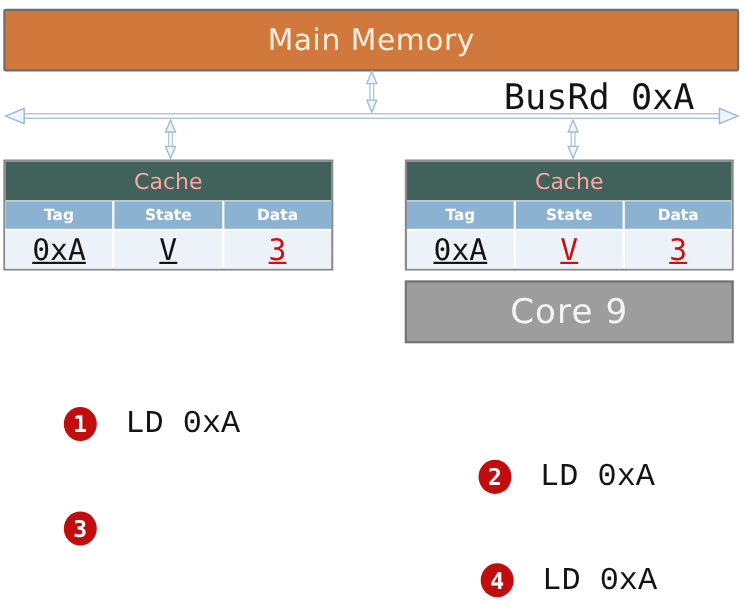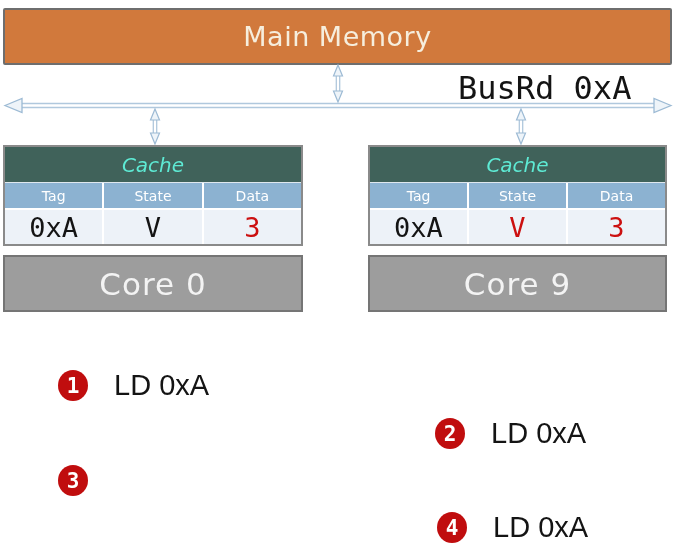--- a/index.html
+++ b/index.html
@@ -34,9 +34,9 @@
   #cache-0 { left:3px; }
   #cache-1 { left:368px; width:295px; }
   .cache-title {
-    height:35px; background:#40625a; color:#5eead4;
+    height:35px; background:#40625a; color:#fca5a5;
     display:flex; align-items:center; justify-content:center;
-    font-size:20px; border-bottom:1px solid #dfe7ee;font-style:italic;
+    font-size:20px; border-bottom:1px solid #dfe7ee;
   }
   .cache-cols, .cache-vals {
     display:grid; grid-template-columns:1fr 1fr 1fr; gap:2px; background:#ffffff;

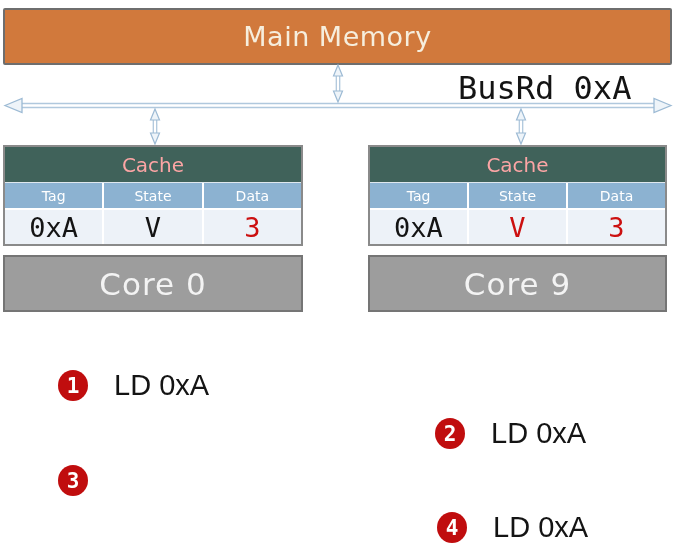--- a/index.html
+++ b/index.html
@@ -43,7 +43,7 @@
   }
   .cache-cols { border-bottom:2px solid #ffffff; }
   .col-head {
-    background:#8cb2d1; color:#ffffff; font-size:14px; font-weight:normal;
+    background:#8cb2d1; color:#ffffff; font-size:14px; font-weight:bold;
     height:25px; display:flex; align-items:center; justify-content:center;
   }
   .val-cell {

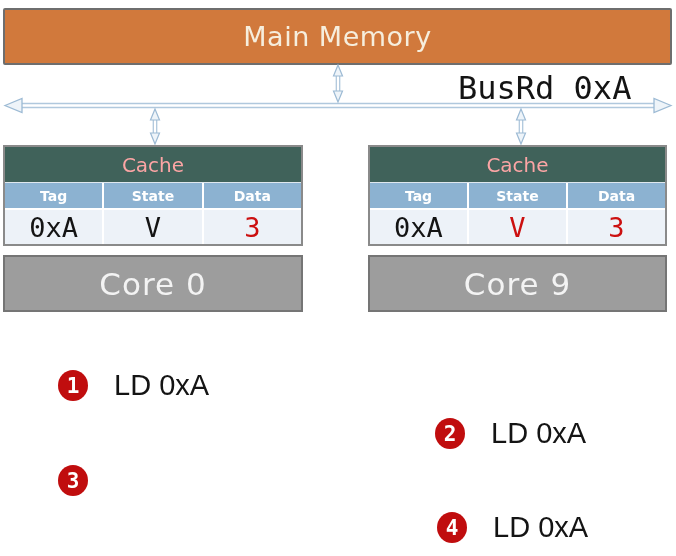--- a/index.html
+++ b/index.html
@@ -48,7 +48,7 @@
   }
   .val-cell {
     background:#edf2f8; color:#141414; font-size:27px;
-    height:34px; display:flex; align-items:center; justify-content:center;
+    height:34px; display:flex; align-items:center; justify-content:center;text-decoration:underline;
   }
   .red-text { color:#cc1010; }
 

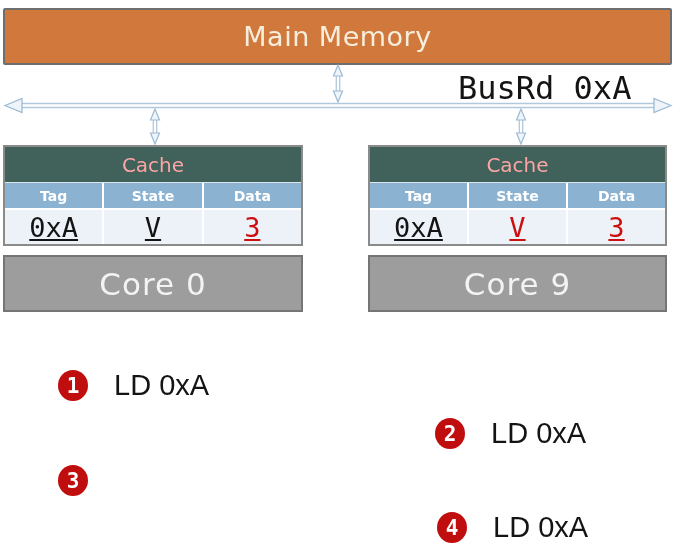--- a/index.html
+++ b/index.html
@@ -145,9 +145,6 @@
     </div>
   </div>
 
-  <div id="core-0" class="core-box">
-    <span>Core 0</span>
-  </div>
   <div id="core-1" class="core-box">
     <span>Core 9</span>
   </div>

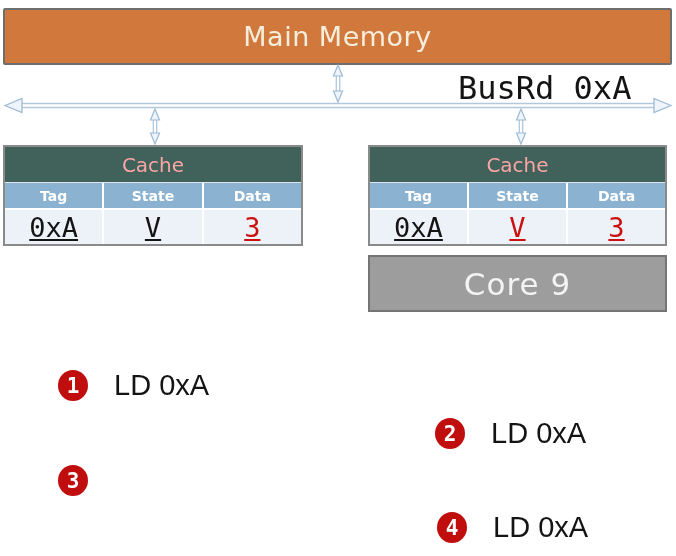--- a/index.html
+++ b/index.html
@@ -71,7 +71,7 @@
     font-family:"DejaVu Sans Mono", monospace; font-size:21px; font-weight:bold;
   }
   .op-text {
-    font-family:Liberation Sans, sans-serif; font-size:29px; color:#141414;
+    font-family:Liberation Mono, monospace; font-size:29px; color:#141414;
     white-space:pre;
   }
 </style>

